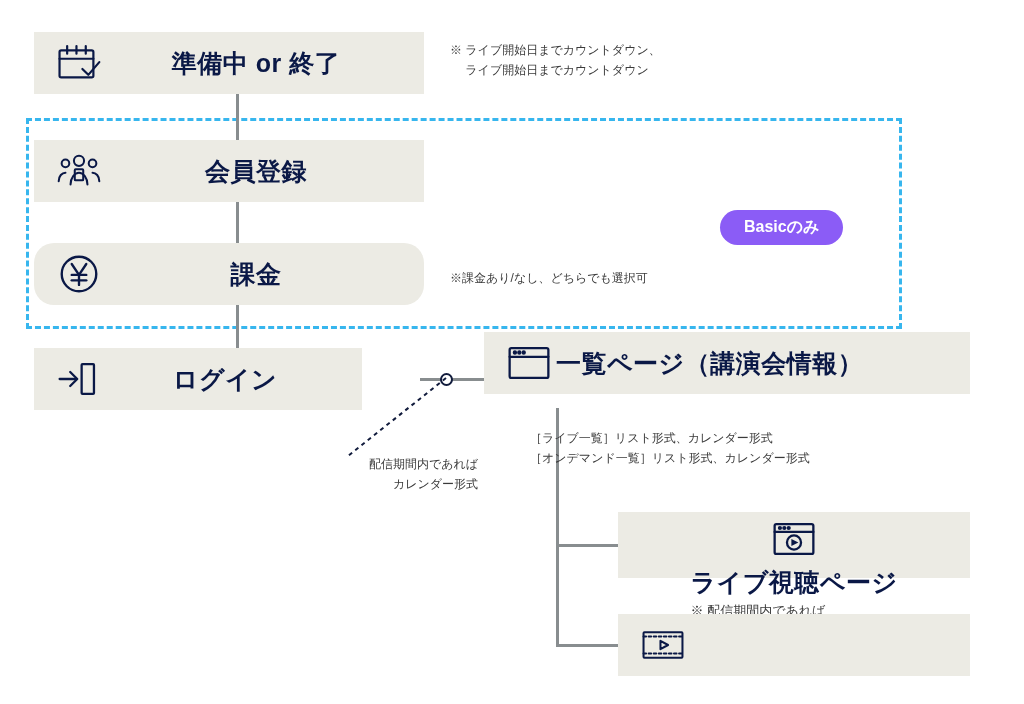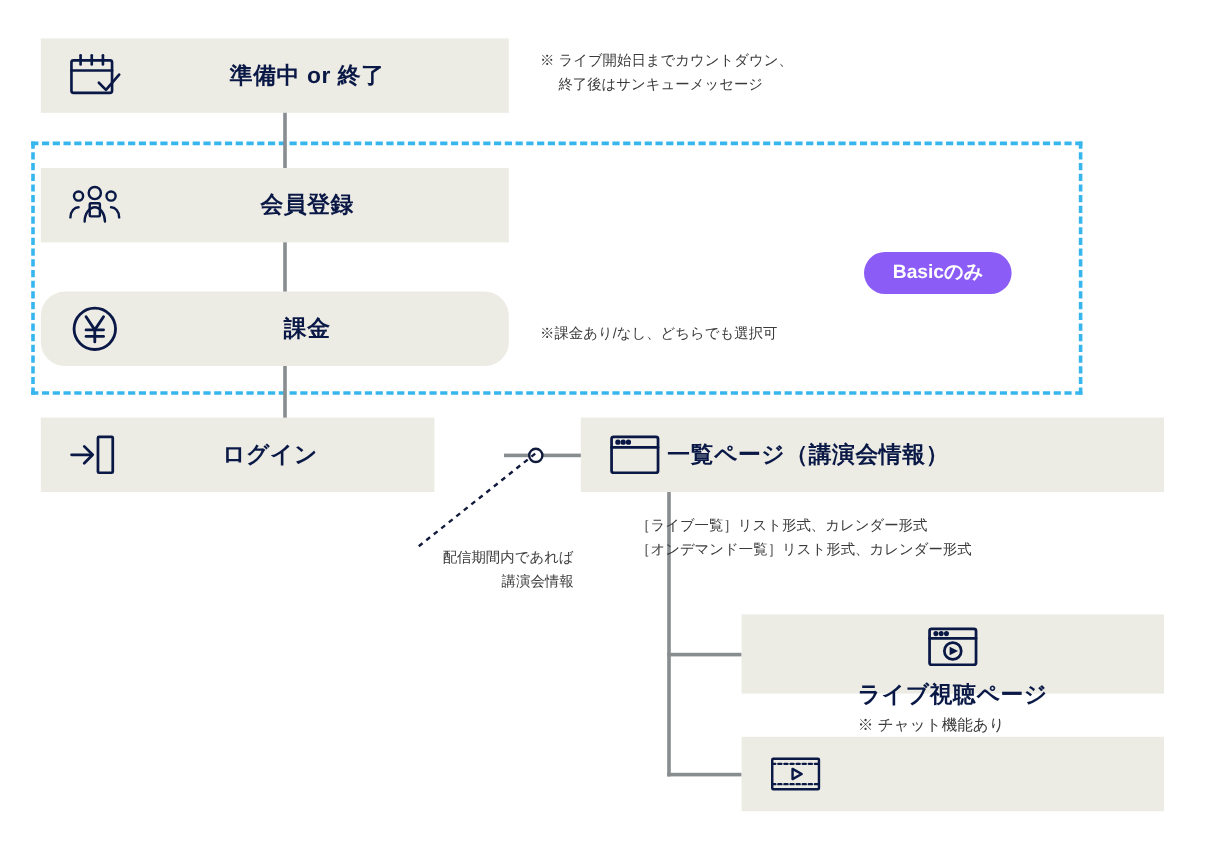--- a/index.html
+++ b/index.html
@@ -13,7 +13,7 @@
   }
   .node .icon{flex:0 0 54px;display:flex;align-items:center;justify-content:center;}
   .node .label-stack{display:flex;flex-direction:column;align-items:flex-start;justify-content:center;flex:1;}
-  .node-title{font-size:19px;font-weight:700;color:#0a1846;letter-spacing:.5px;white-space:nowrap;}
+  .node-title{font-size:25px;font-weight:700;color:#0a1846;letter-spacing:.5px;white-space:nowrap;}
   .node-sub{font-size:13px;color:#3a3a3a;margin-top:3px;}
   .note{
     position:absolute;font-size:12px;color:#3a3a3a;line-height:1.7;

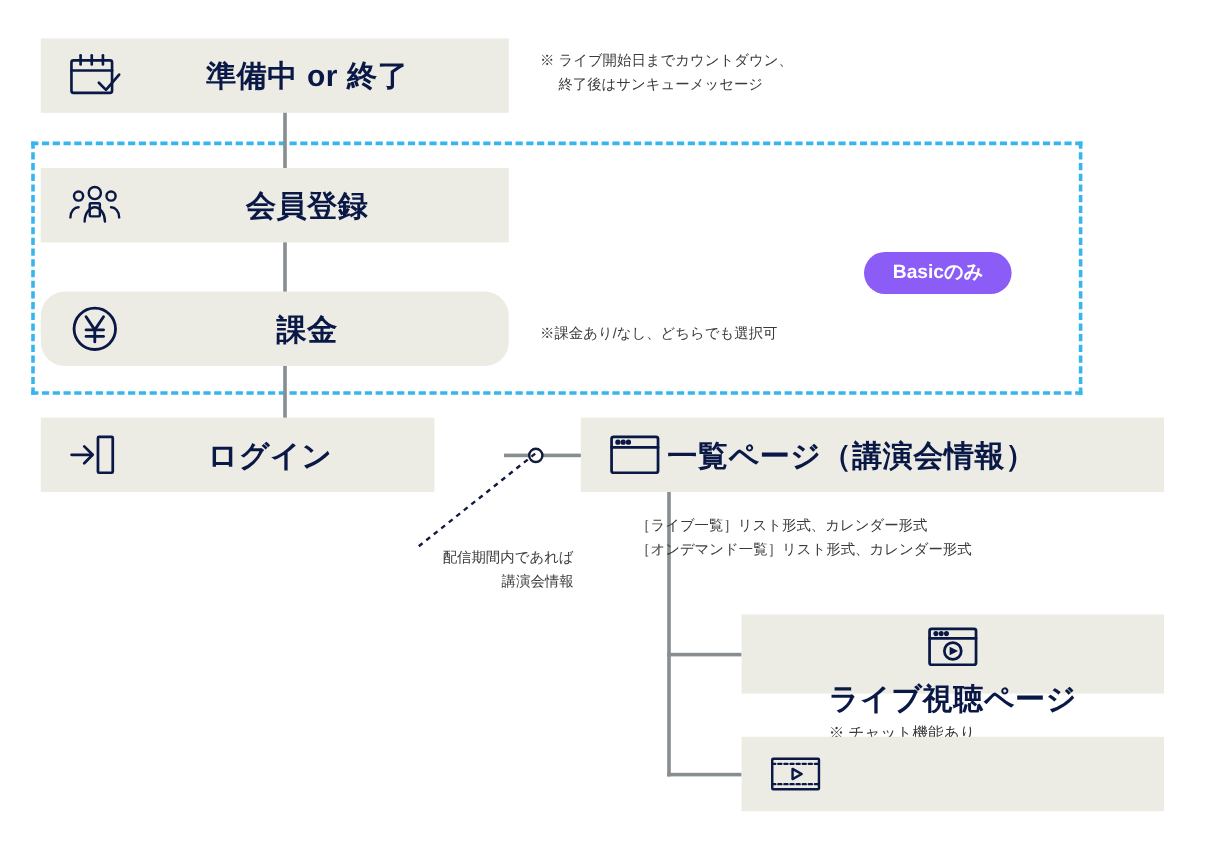--- a/index.html
+++ b/index.html
@@ -81,7 +81,7 @@
   </div>
   <div class="note" style="left:450px;top:40px;">
     <span>※ ライブ開始日までカウントダウン、</span><br>
-    <span>　 終了後はサンキューメッセージ</span>
+    <span>　 ライブ開始日までカウントダウン</span>
   </div>
 
   <div class="node" style="left:34px;top:140px;width:390px;height:62px;">

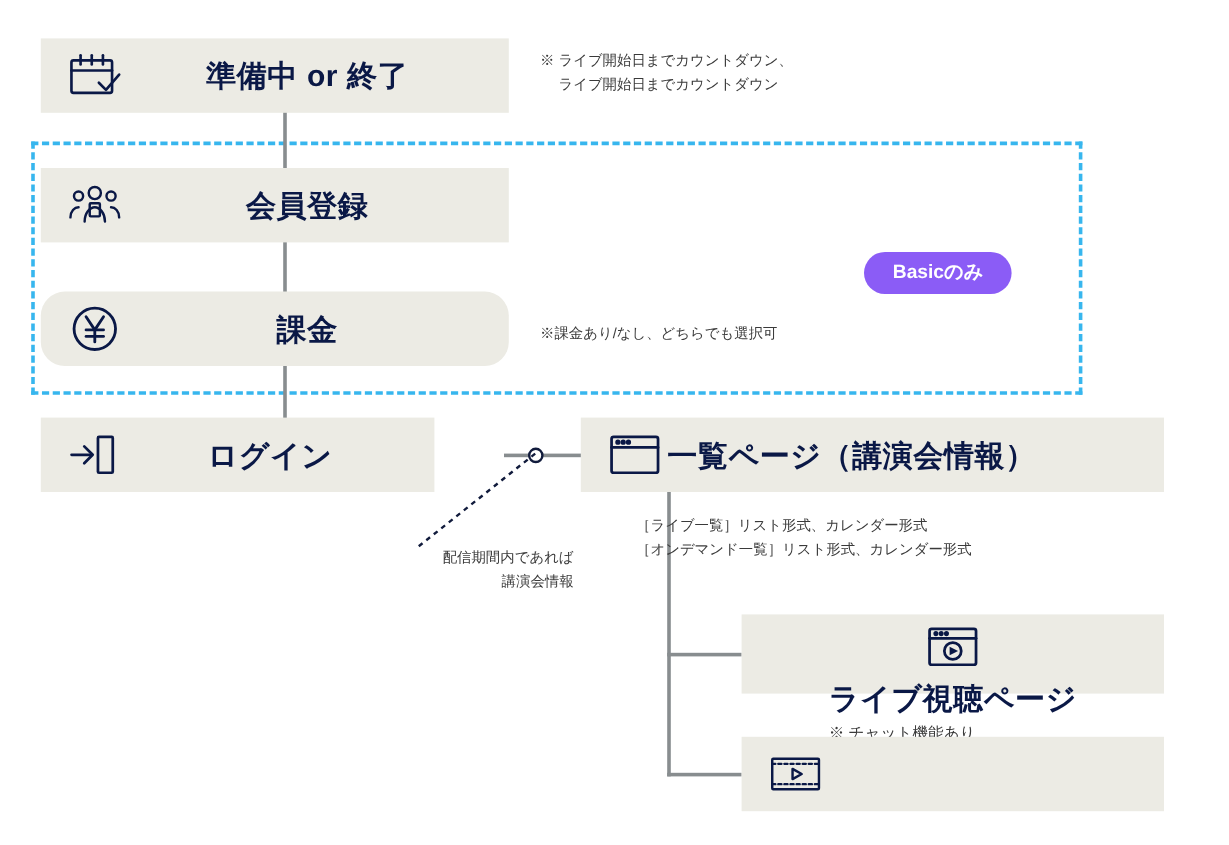--- a/index.html
+++ b/index.html
@@ -136,7 +136,7 @@
     <span>講演会情報</span>
   </div>
 
-  <div class="node" style="left:484px;top:348px;width:486px;height:62px;">
+  <div class="node" style="left:484px;top:332px;width:486px;height:62px;">
     <span class="icon">
       <svg width="44" height="36" viewBox="0 0 50 40" fill="none" stroke="#0a1846" stroke-width="2.6" stroke-linecap="round" stroke-linejoin="round">
         <rect x="3" y="3" width="44" height="34" rx="2"></rect>

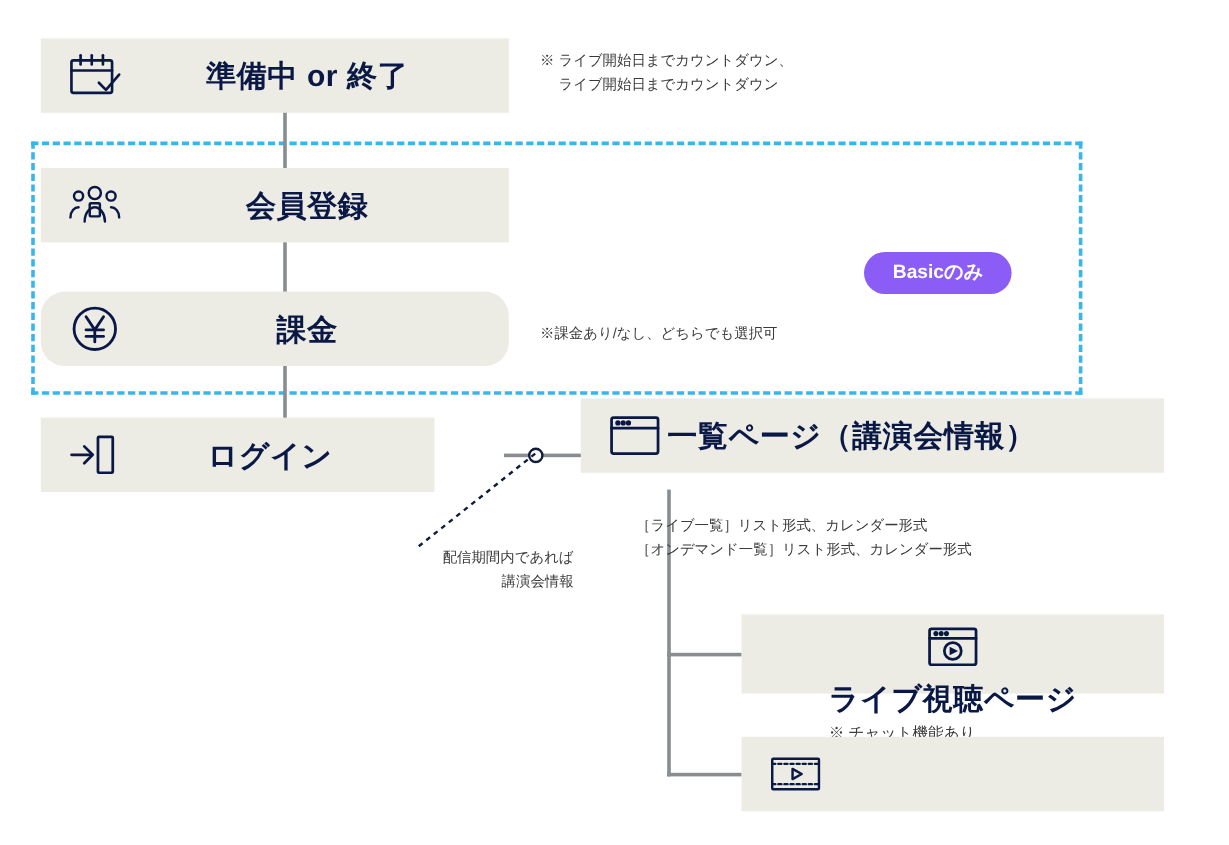--- a/index.html
+++ b/index.html
@@ -133,7 +133,7 @@
   </div>
   <div class="note" style="left:288px;top:454px;text-align:right;width:190px;">
     <span>配信期間内であれば</span><br>
-    <span>講演会情報</span>
+    <span>カレンダー形式</span>
   </div>
 
   <div class="node" style="left:484px;top:332px;width:486px;height:62px;">

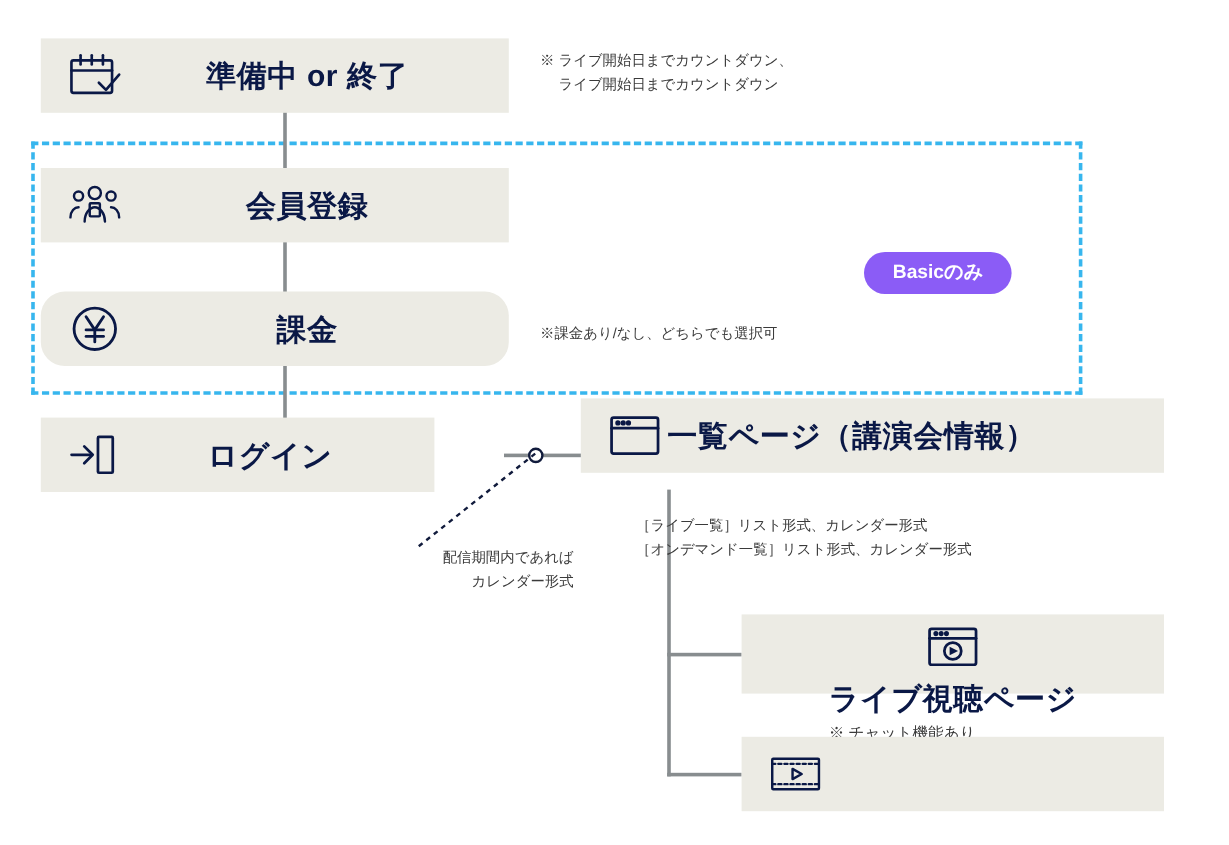--- a/index.html
+++ b/index.html
@@ -167,7 +167,7 @@
     </span>
     <div class="label-stack">
       <span class="node-title">ライブ視聴ページ</span>
-      <span class="node-sub">※ チャット機能あり</span>
+      <span class="node-sub">※ 配信期間内であれば</span>
     </div>
   </div>
 

